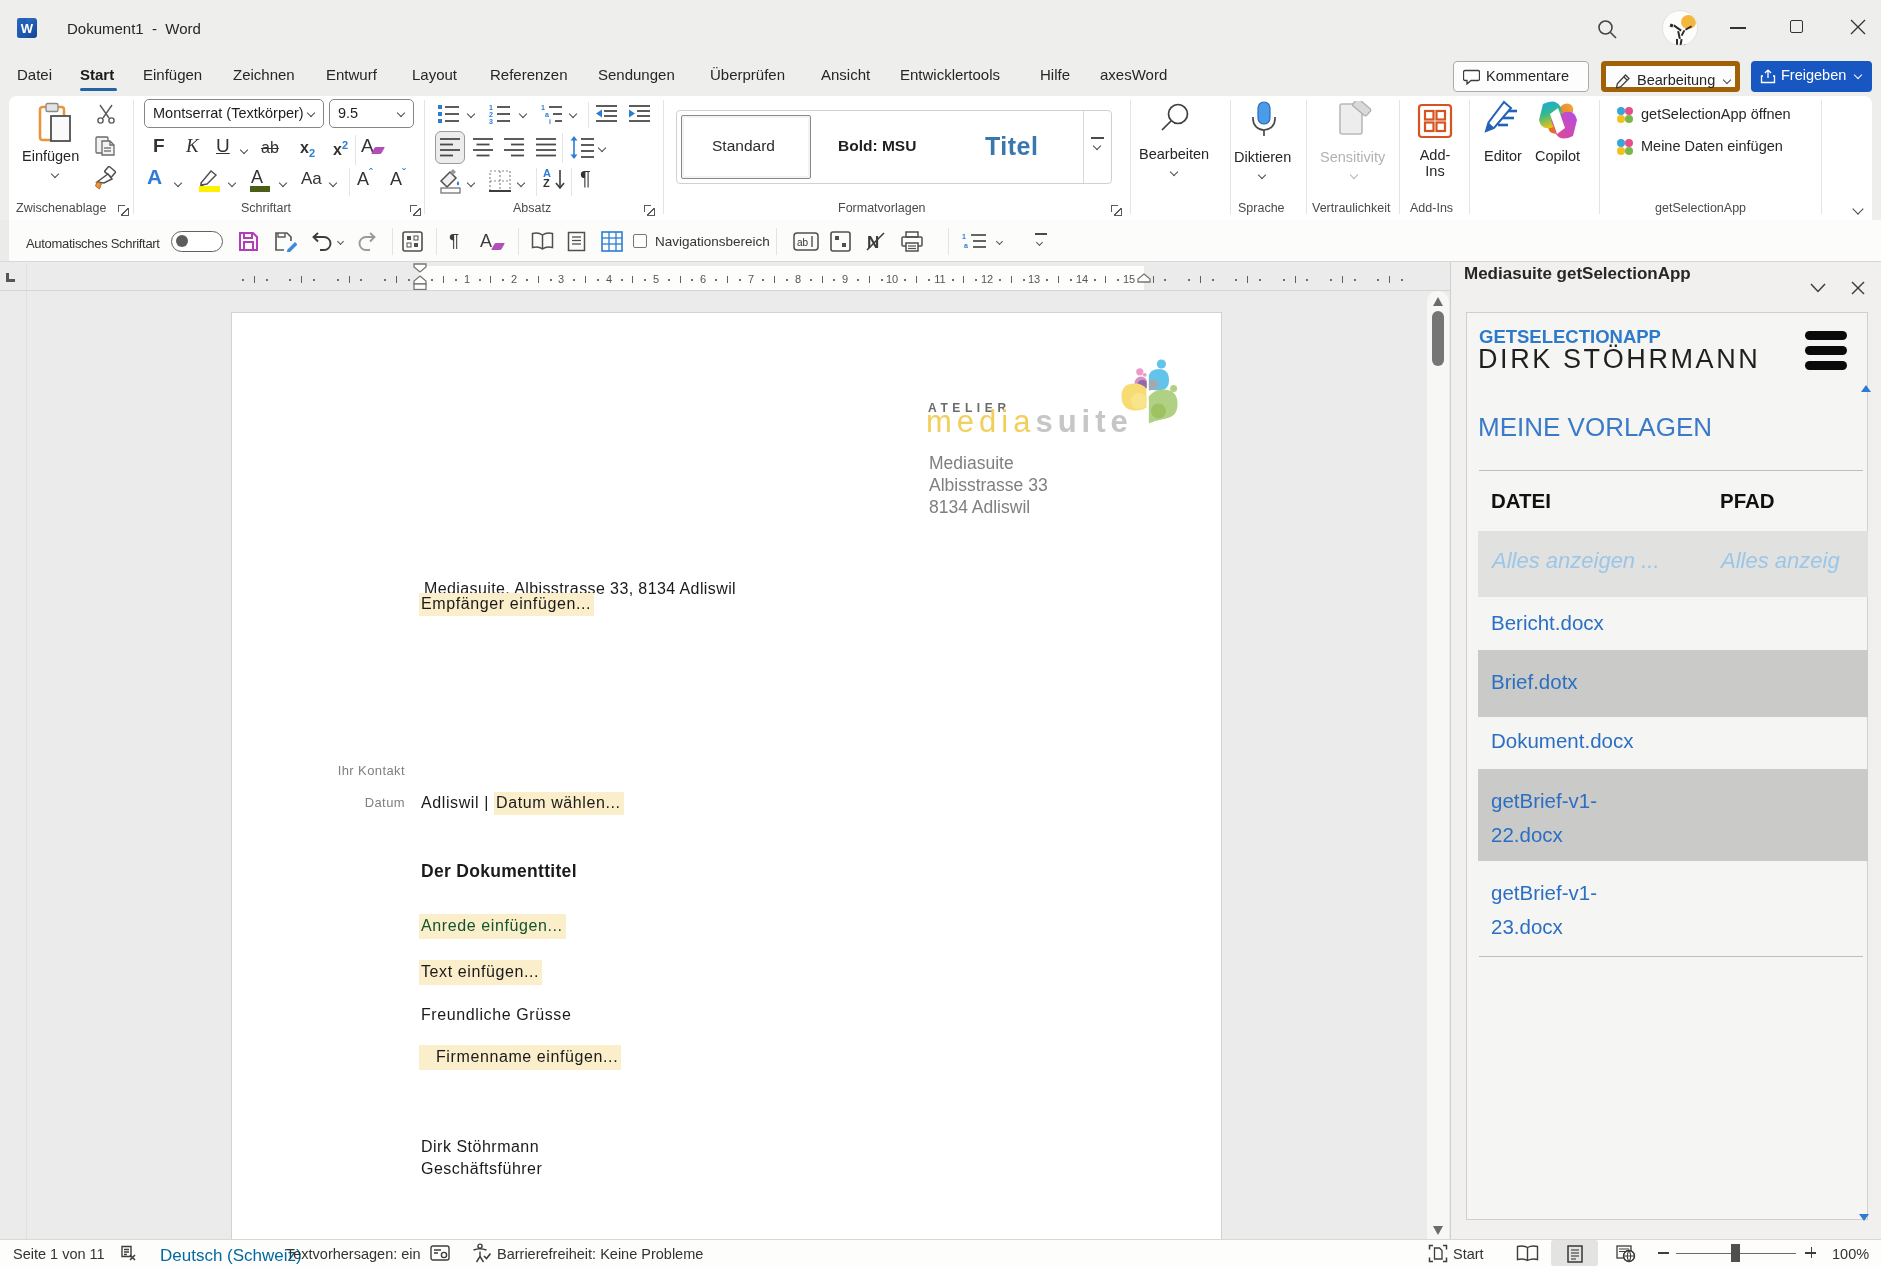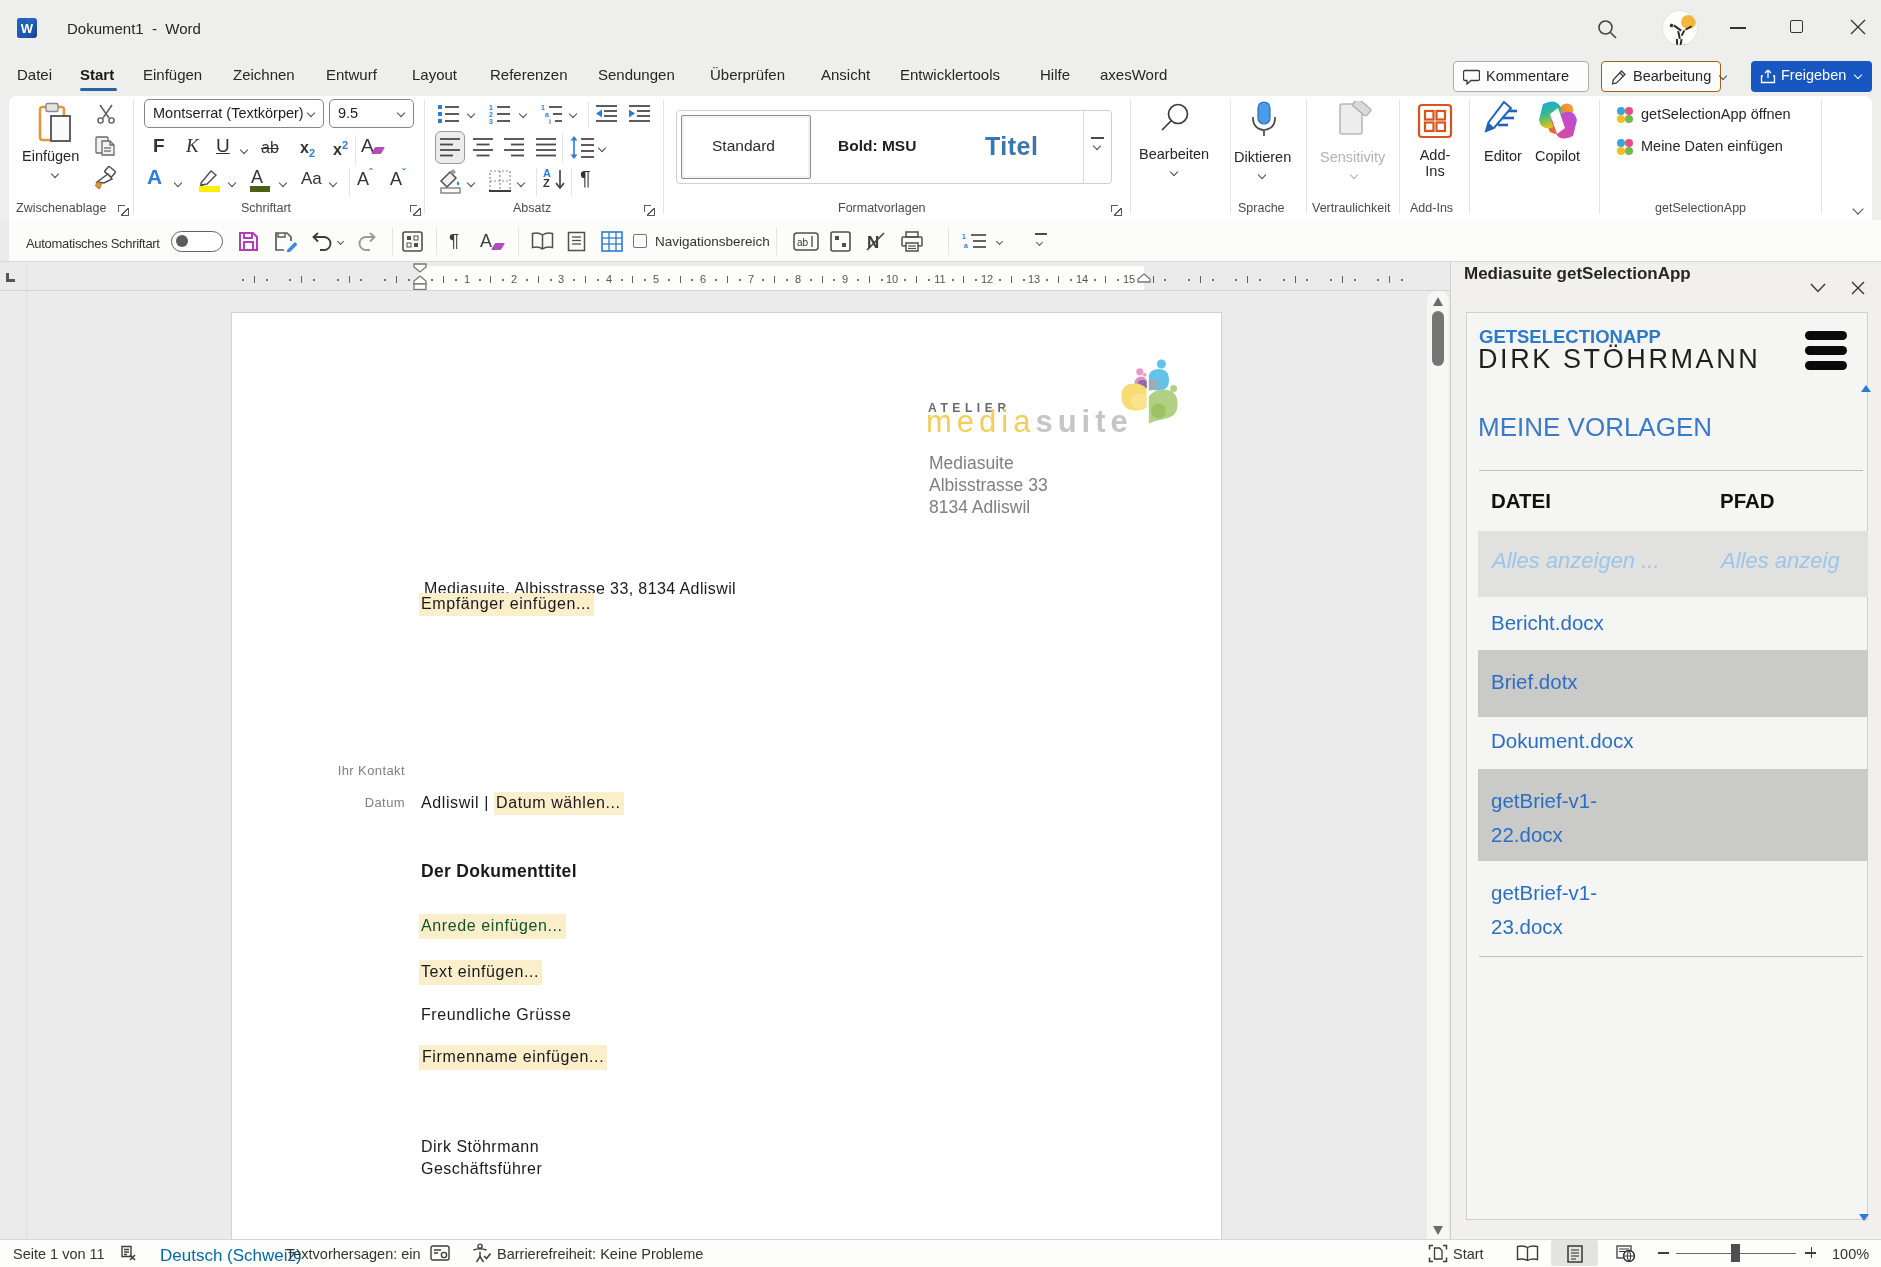--- a/index.html
+++ b/index.html
@@ -76,7 +76,7 @@
       </svg>
  <div class="t" style="left:32px;top:6px;font-size:14.5px;color:#262626">Kommentare</div>
 </div>
-<div class="a" style="left:1601px;top:61px;width:120px;height:31px;background:#fdfdfd;border:1px solid #a16207;border-radius:4px">
+<div class="a" style="left:1601px;top:61px;width:139px;height:31px;background:#fdfdfd;border:5px solid #a16207;border-radius:4px">
  <svg class="a" style="left:9px;top:7px" width="16" height="16" viewBox="0 0 16 16" fill="none" stroke="#3c3c3c" stroke-width="1.3">
         <path d="M10.5 2 l3.5 3.5 -8.5 8.5 -4 .8 .8 -4 z"></path>
         <line x1="9" y1="4" x2="12" y2="7"></line>

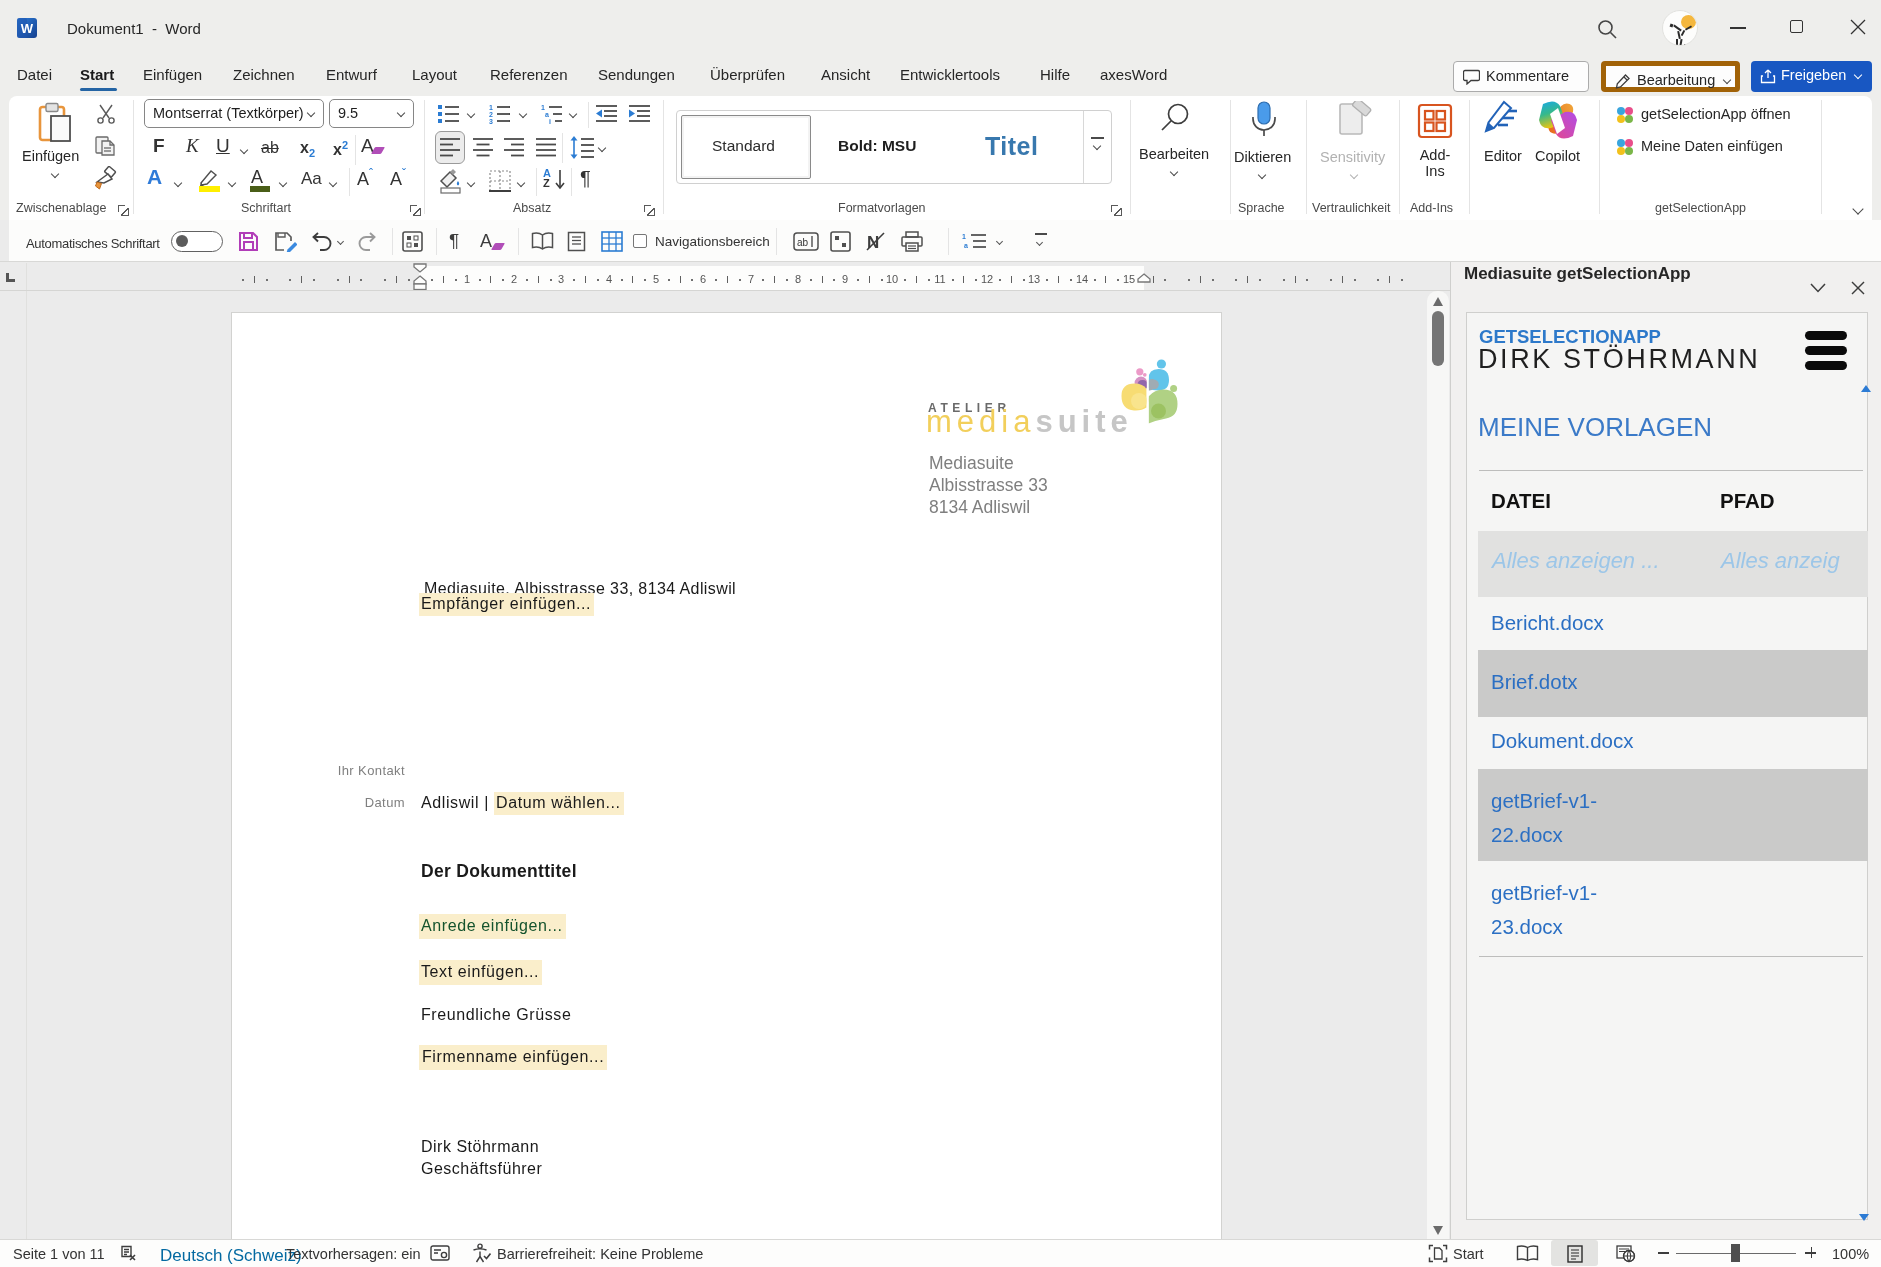--- a/index.html
+++ b/index.html
@@ -631,7 +631,7 @@
 <div class="t" style="left:419px;top:914px;font-size:16px;letter-spacing:.6px;color:#14532d"><span class="hl" style="display:inline-block;padding:3px 3px 4px 2px">Anrede einfügen...</span></div>
 <div class="t" style="left:419px;top:960px;font-size:16px;letter-spacing:.6px;color:#1a1a1a"><span class="hl" style="display:inline-block;padding:3px 3px 4px 2px">Text einfügen...</span></div>
 <div class="t" style="left:421px;top:1006px;font-size:16px;letter-spacing:.6px;color:#1a1a1a">Freundliche Grüsse</div>
-<div class="t" style="left:419px;top:1045px;font-size:16px;letter-spacing:.6px;color:#1a1a1a"><span class="hl" style="display:inline-block;padding:3px 3px 4px 3px">Firmenname einfügen...</span></div>
+<div class="t" style="left:419px;top:1045px;font-size:16px;letter-spacing:.6px;color:#1a1a1a"><span class="hl" style="display:inline-block;padding:3px 3px 4px 17px">Firmenname einfügen...</span></div>
 <div class="t" style="left:421px;top:1136px;font-size:16px;letter-spacing:.5px;color:#1a1a1a;line-height:22px">Dirk Stöhrmann<br>Geschäftsführer</div>
 
 <div class="a" style="left:1427px;top:291px;width:22px;height:948px;background:#f7f7f6;border-radius:10px 10px 0 0"></div>

